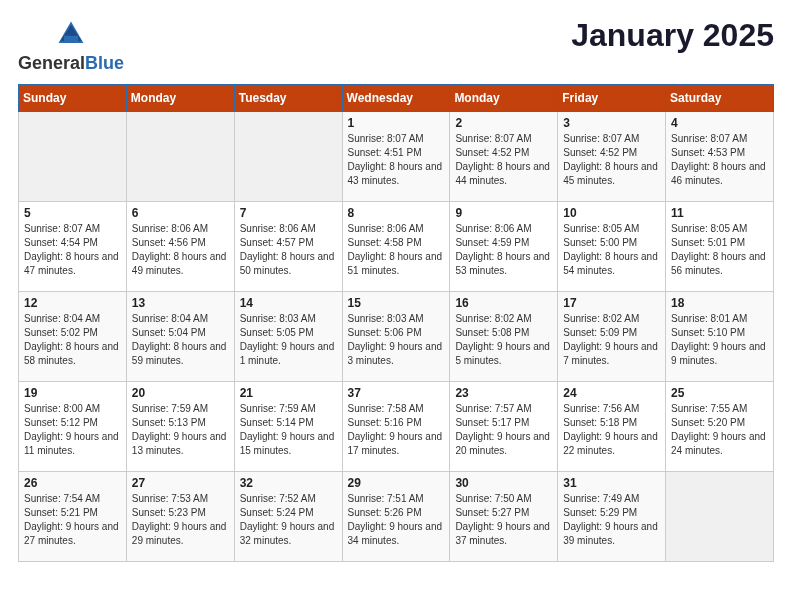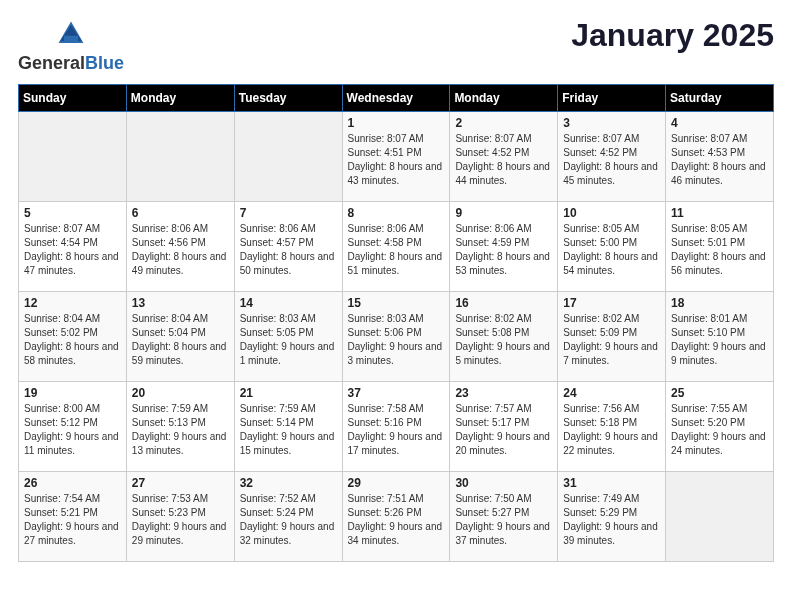--- a/index.html
+++ b/index.html
@@ -55,7 +55,7 @@
       table-layout: fixed;
     }
     thead tr th {
-      background: #000000;
+      background: #c2410c;
       color: #fff;
       font-size: 12px;
       font-weight: bold;

